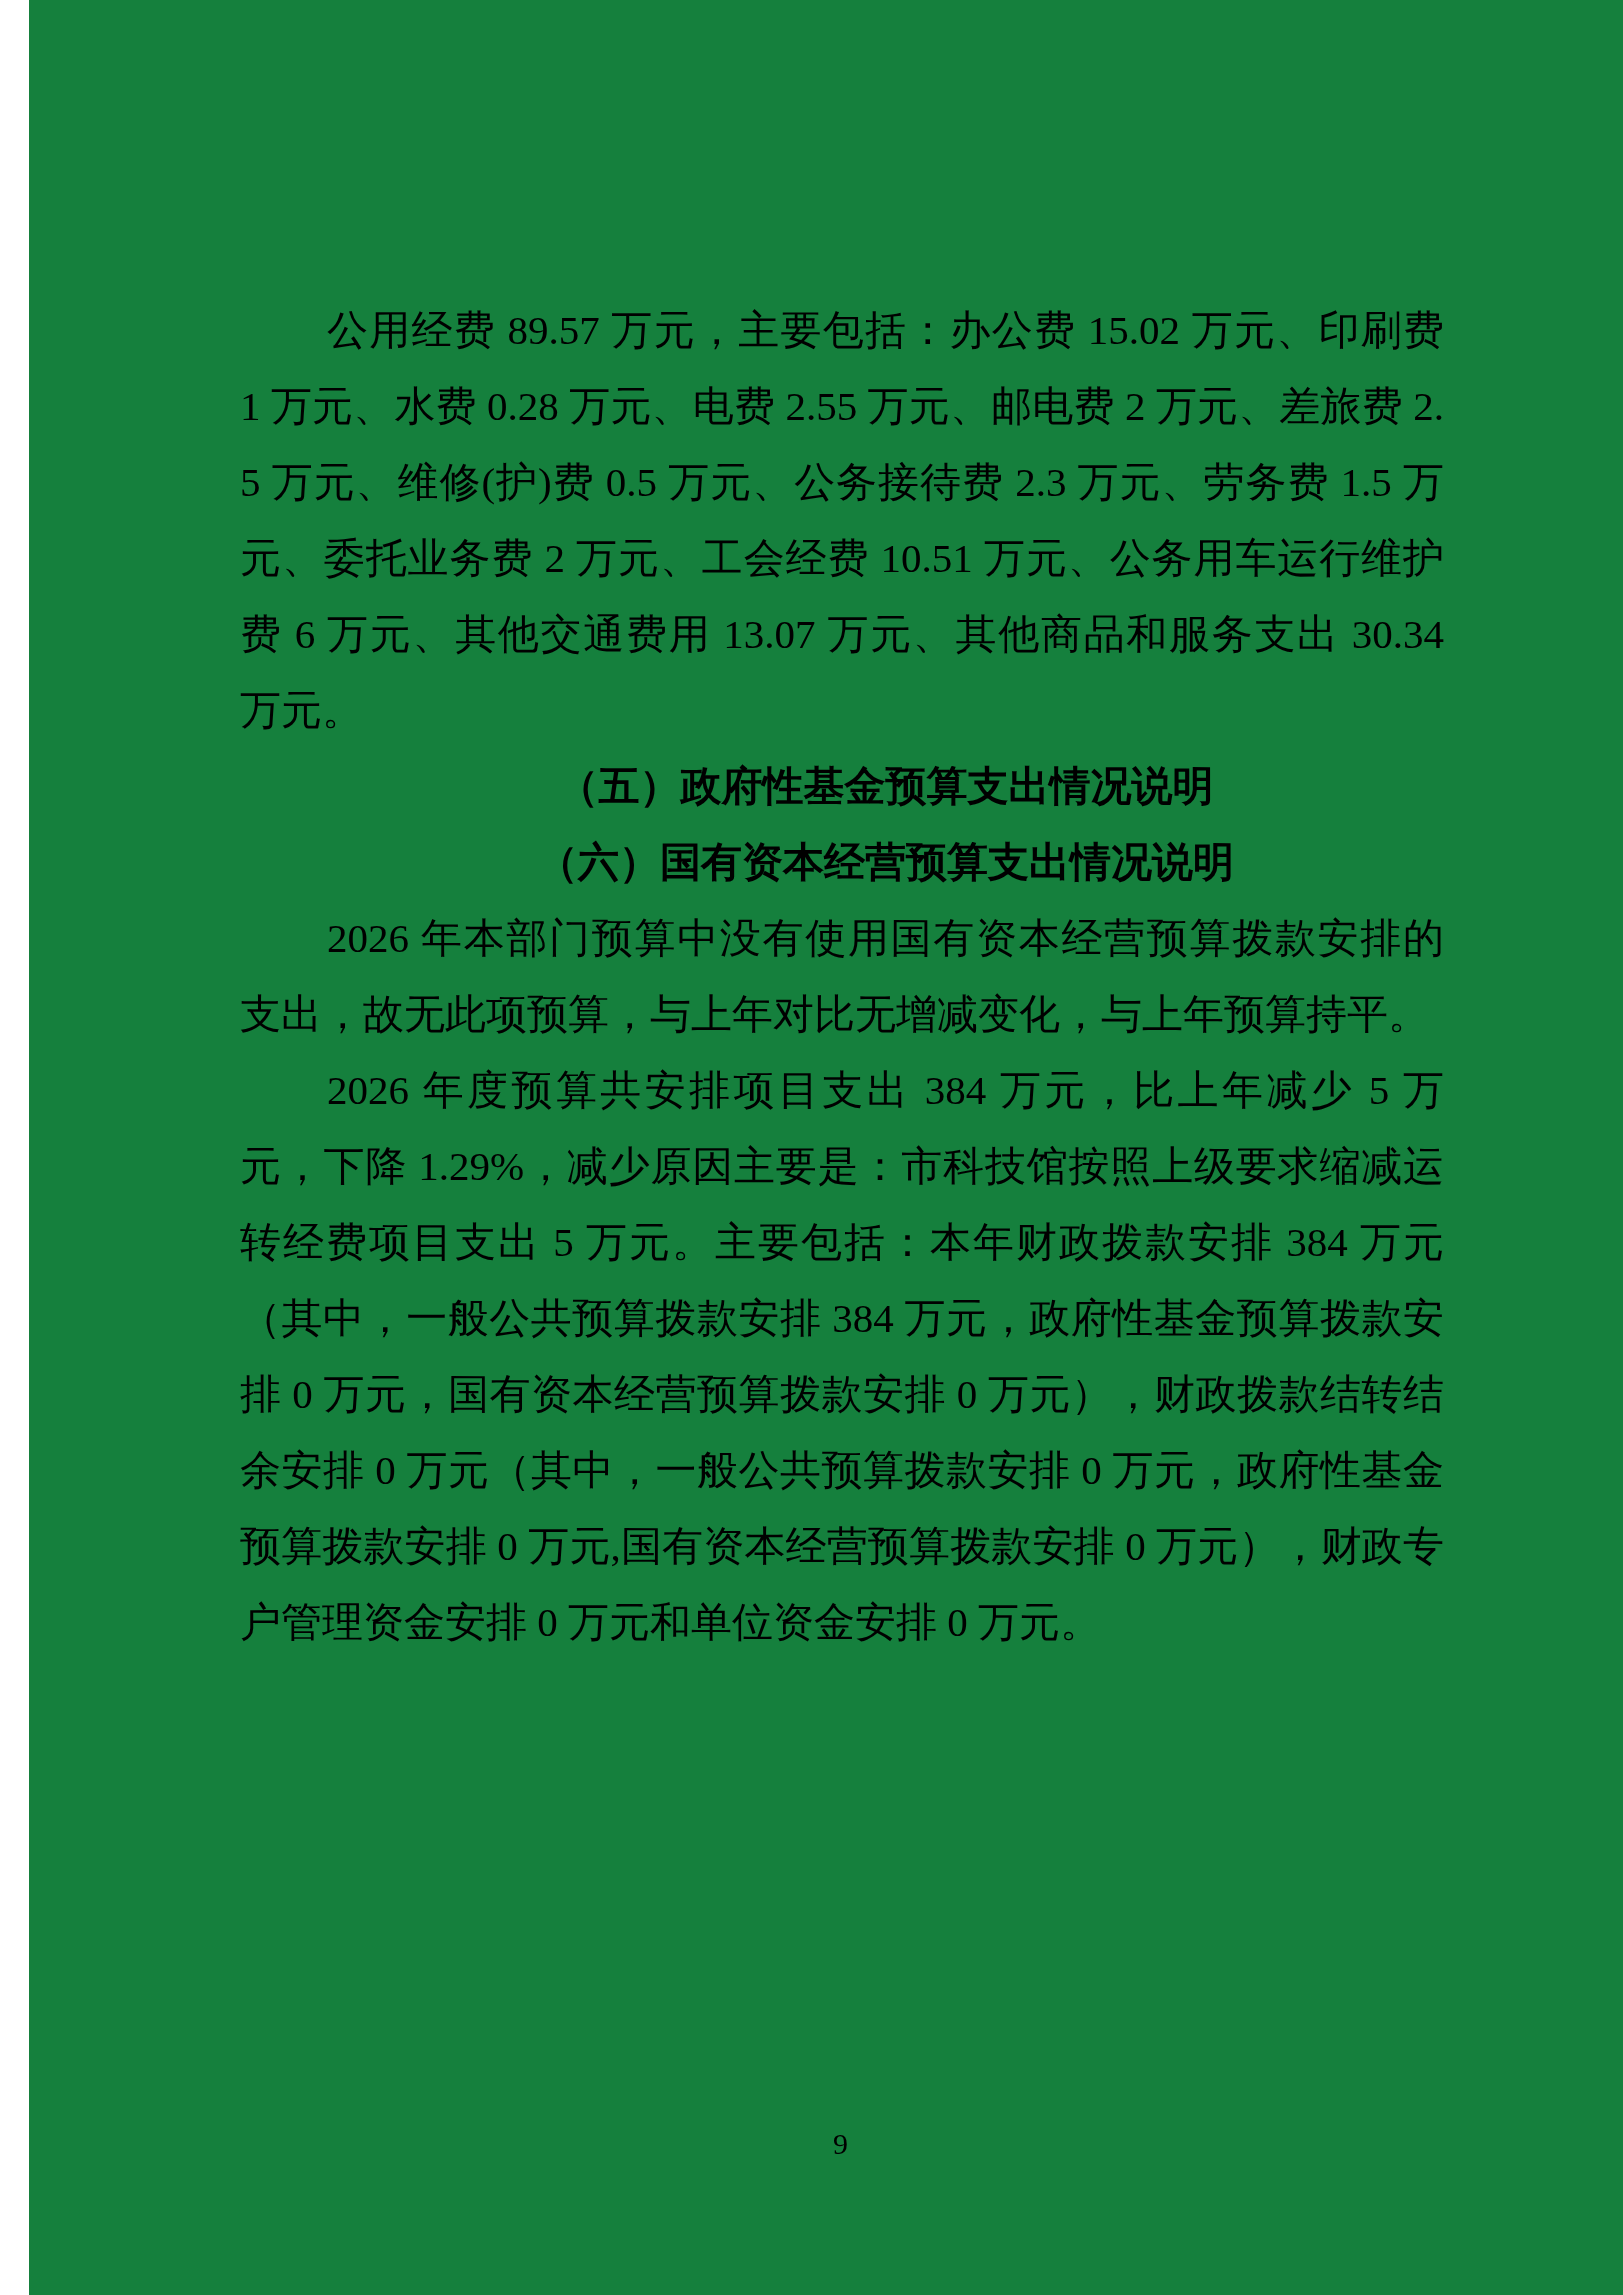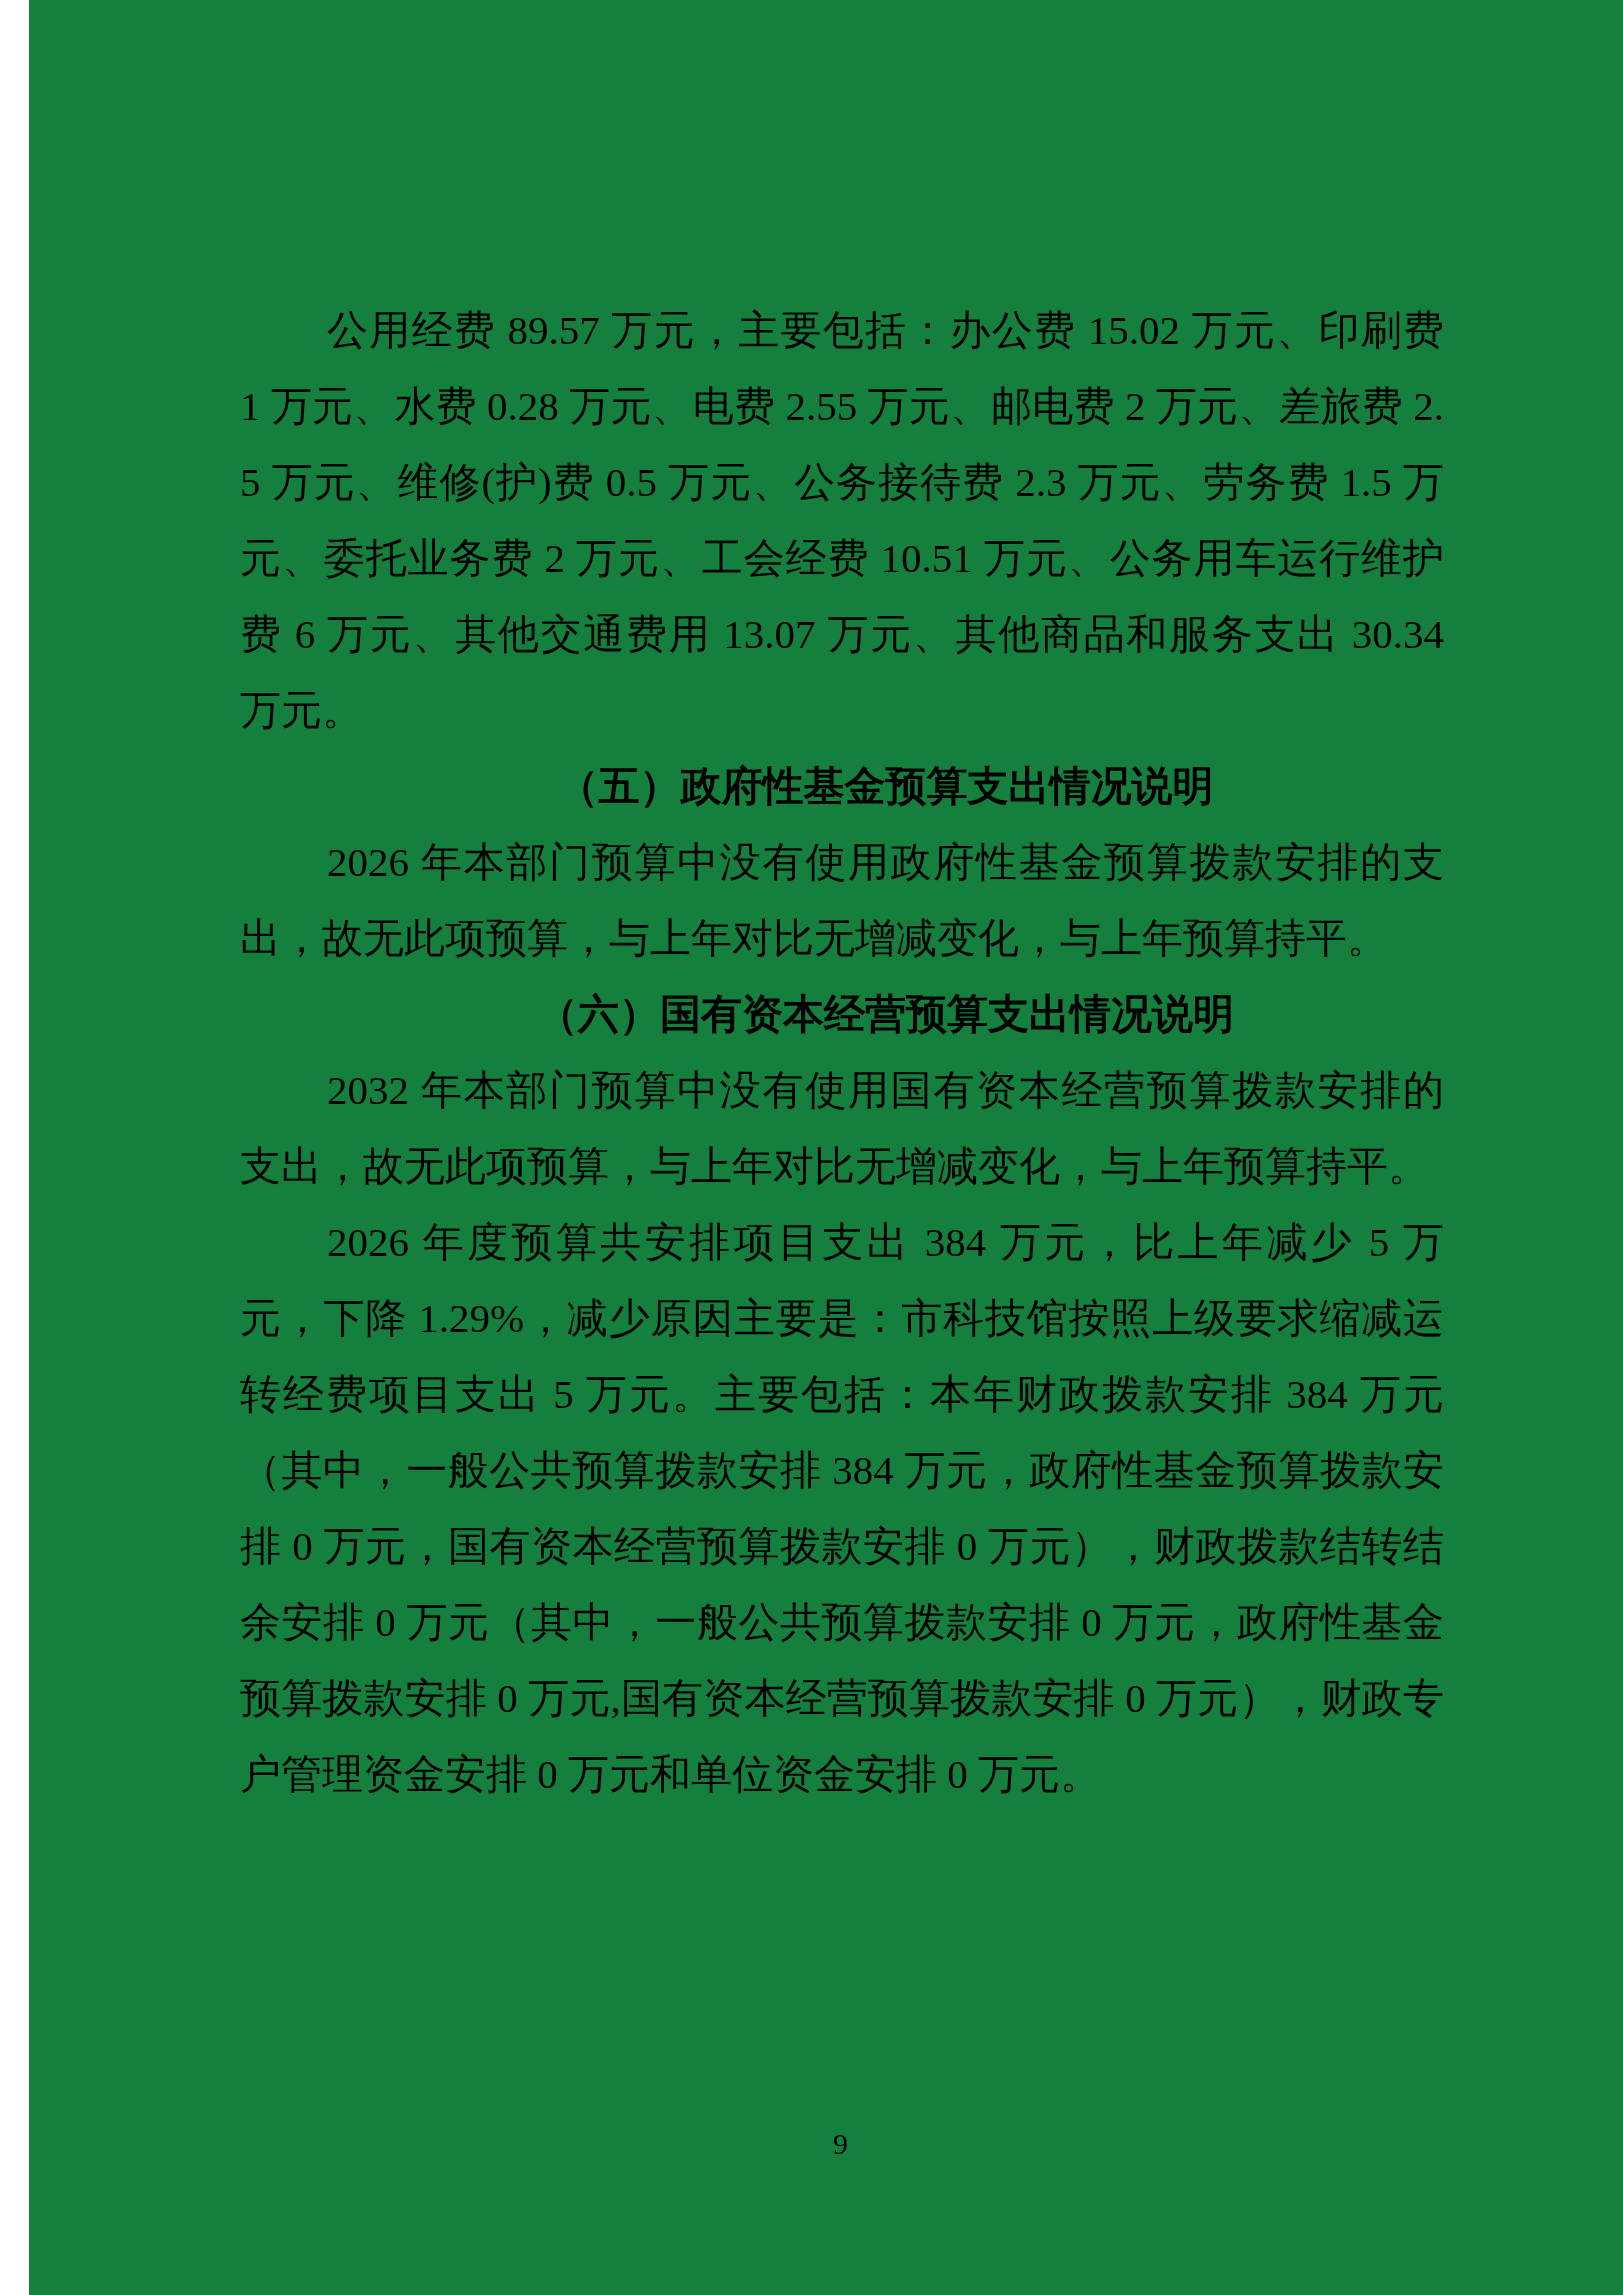--- a/index.html
+++ b/index.html
@@ -71,7 +71,6 @@
 
     <h2 class="heading">（五）政府性基金预算支出情况说明</h2>
 
-    <p class="para">2026 年本部门预算中没有使用政府性基金预算拨款安排的支出，故无此项预算，与上年对比无增减变化，与上年预算持平。</p>
 
     <h2 class="heading">（六）国有资本经营预算支出情况说明</h2>
 

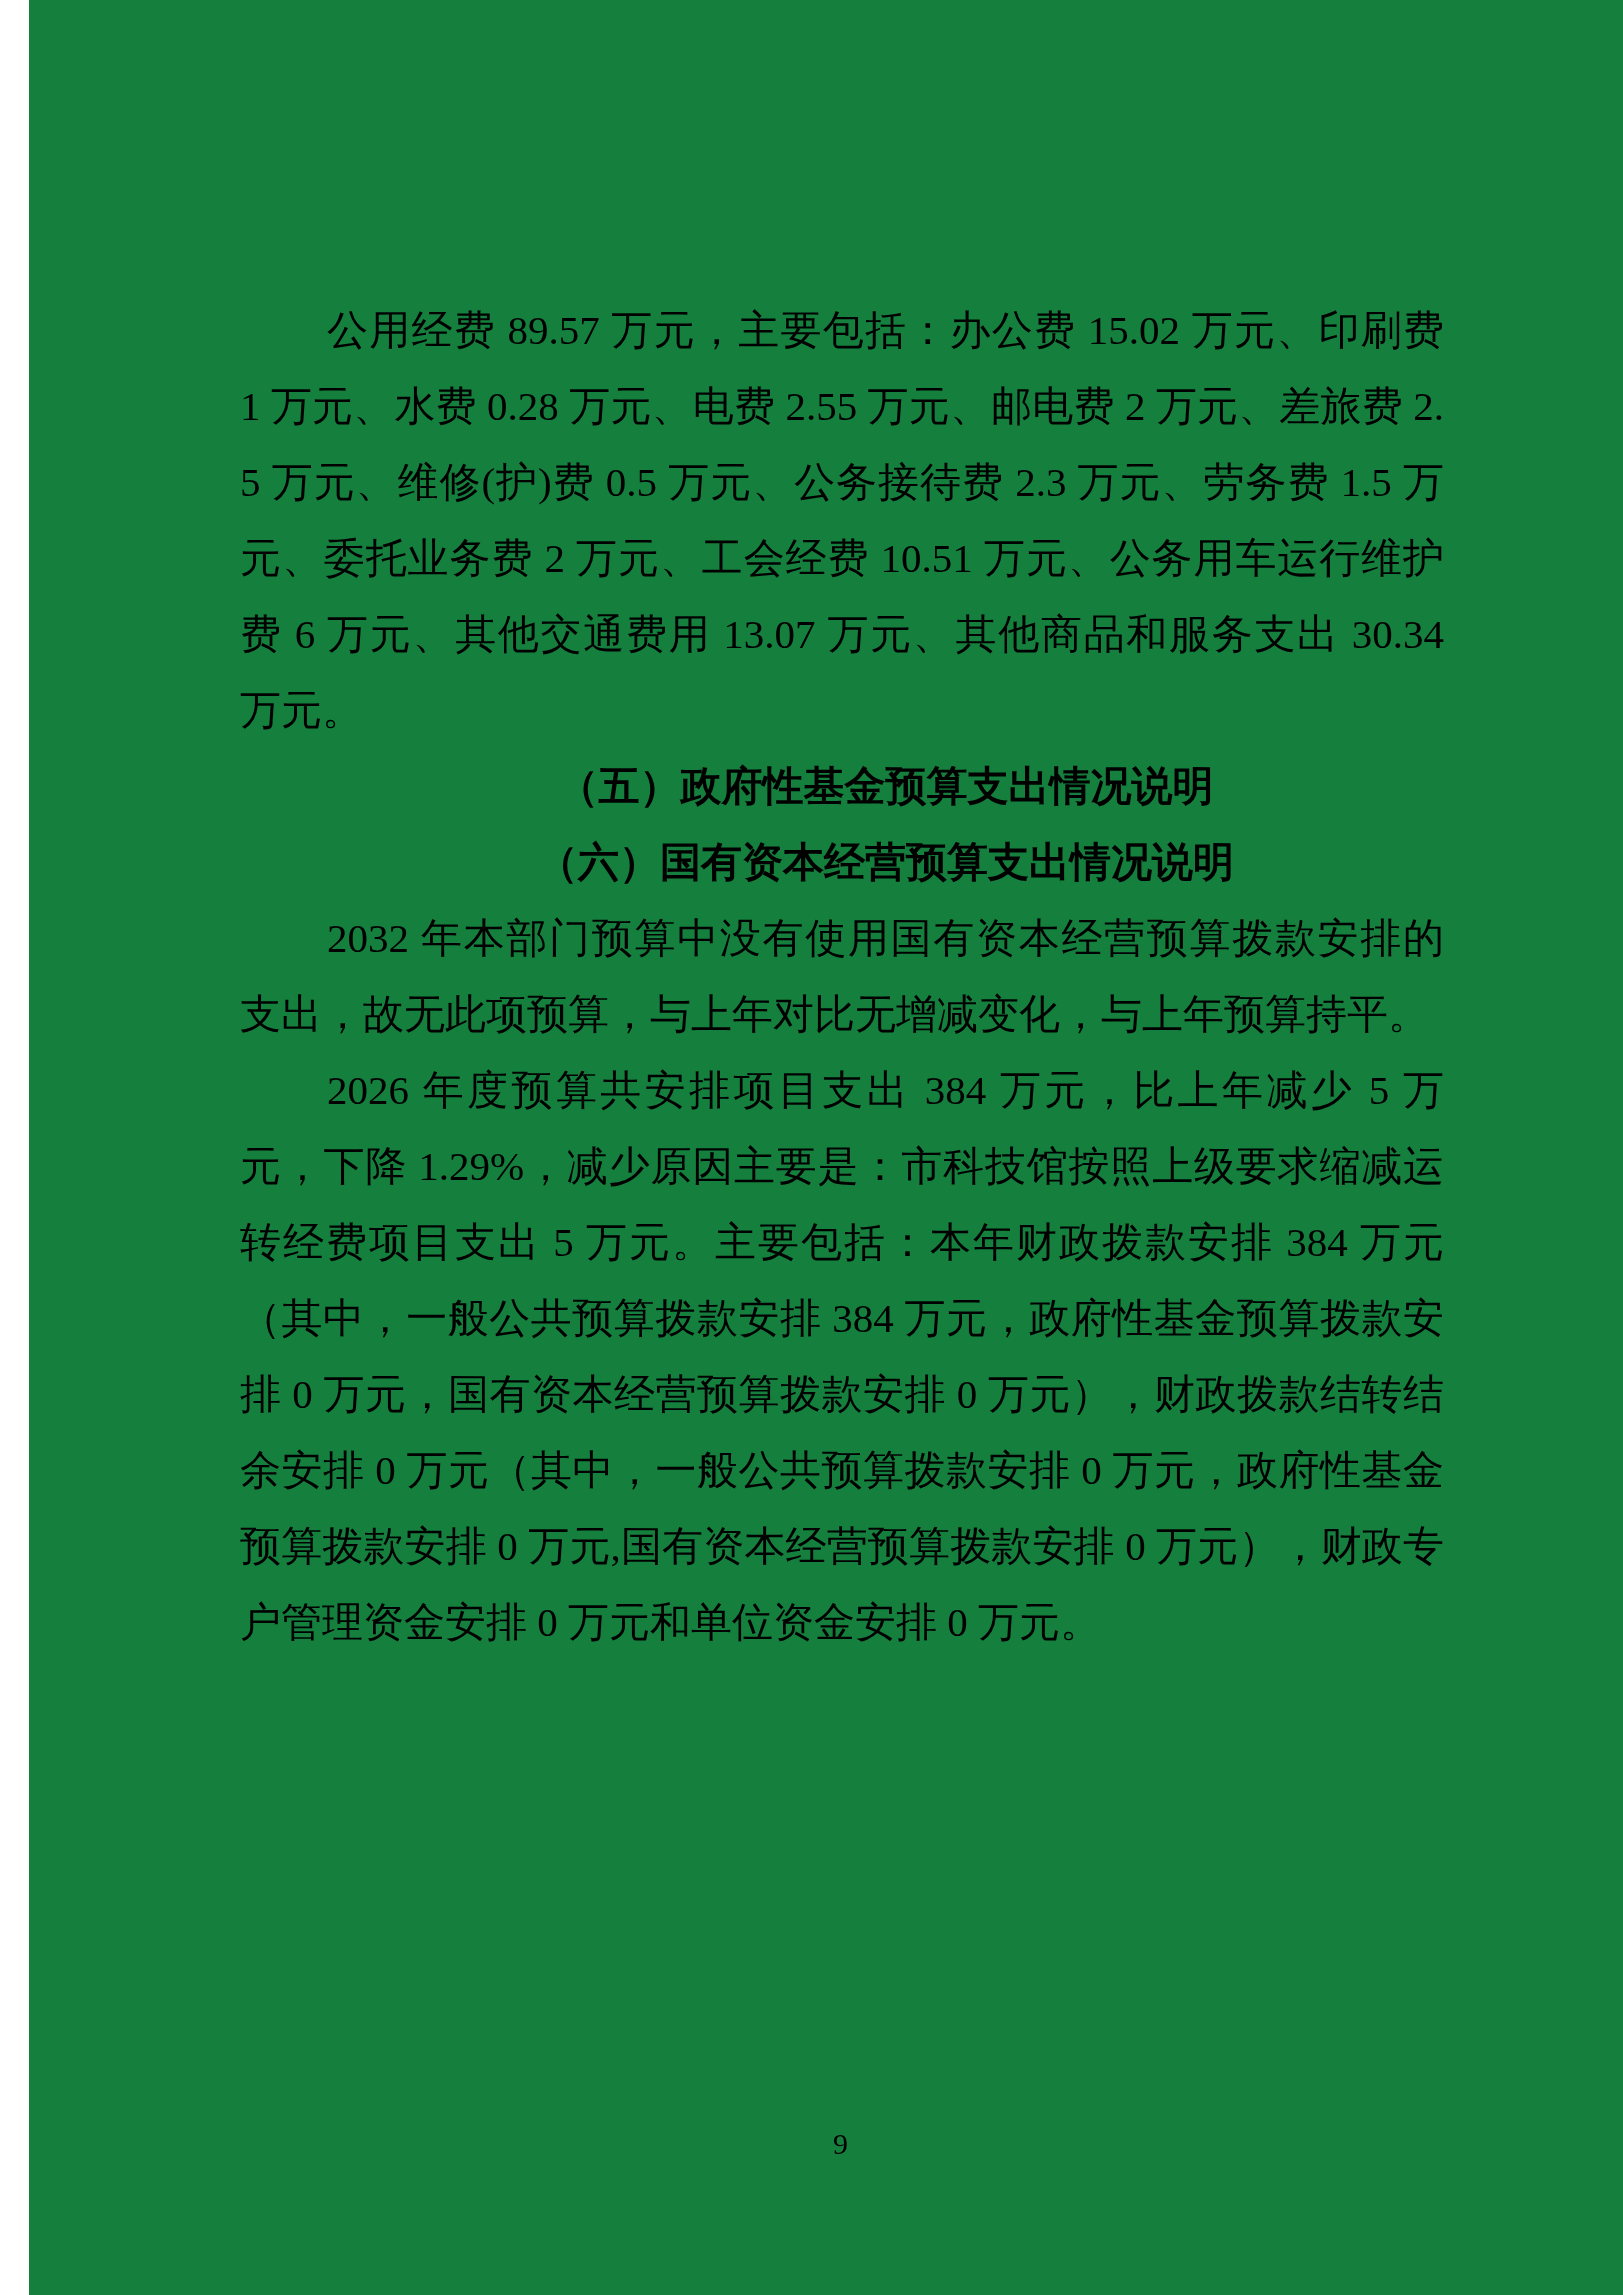--- a/index.html
+++ b/index.html
@@ -74,7 +74,7 @@
 
     <h2 class="heading">（六）国有资本经营预算支出情况说明</h2>
 
-    <p class="para">2032 年本部门预算中没有使用国有资本经营预算拨款安排的支出，故无此项预算，与上年对比无增减变化，与上年预算持平。</p>
+    <p class="para">2026 年本部门预算中没有使用国有资本经营预算拨款安排的支出，故无此项预算，与上年对比无增减变化，与上年预算持平。</p>
 
 
     <p class="para">2026 年度预算共安排项目支出 384 万元，比上年减少 5 万元，下降 1.29%，减少原因主要是：市科技馆按照上级要求缩减运转经费项目支出 5 万元。主要包括：本年财政拨款安排 384 万元（其中，一般公共预算拨款安排 384 万元，政府性基金预算拨款安排 0 万元，国有资本经营预算拨款安排 0 万元），财政拨款结转结余安排 0 万元（其中，一般公共预算拨款安排 0 万元，政府性基金预算拨款安排 0 万元,国有资本经营预算拨款安排 0 万元），财政专户管理资金安排 0 万元和单位资金安排 0 万元。</p>

